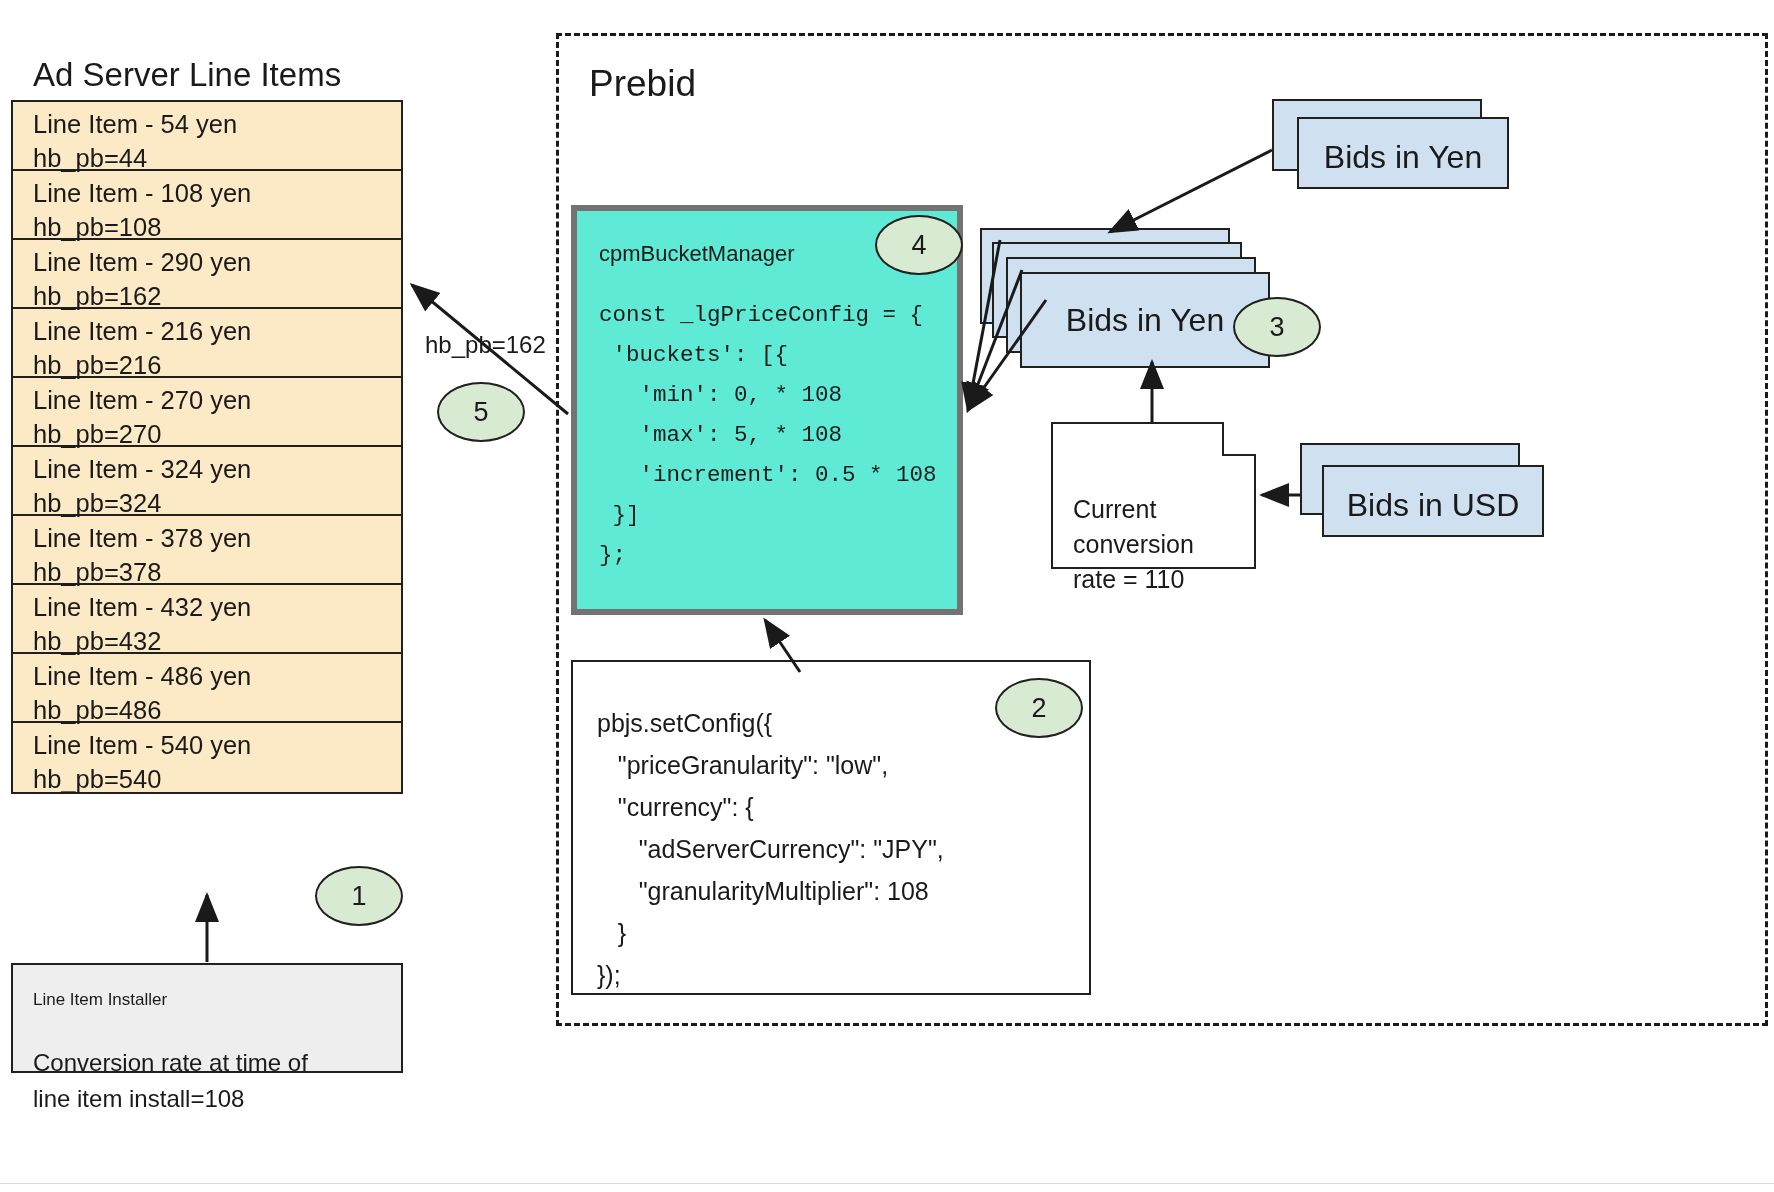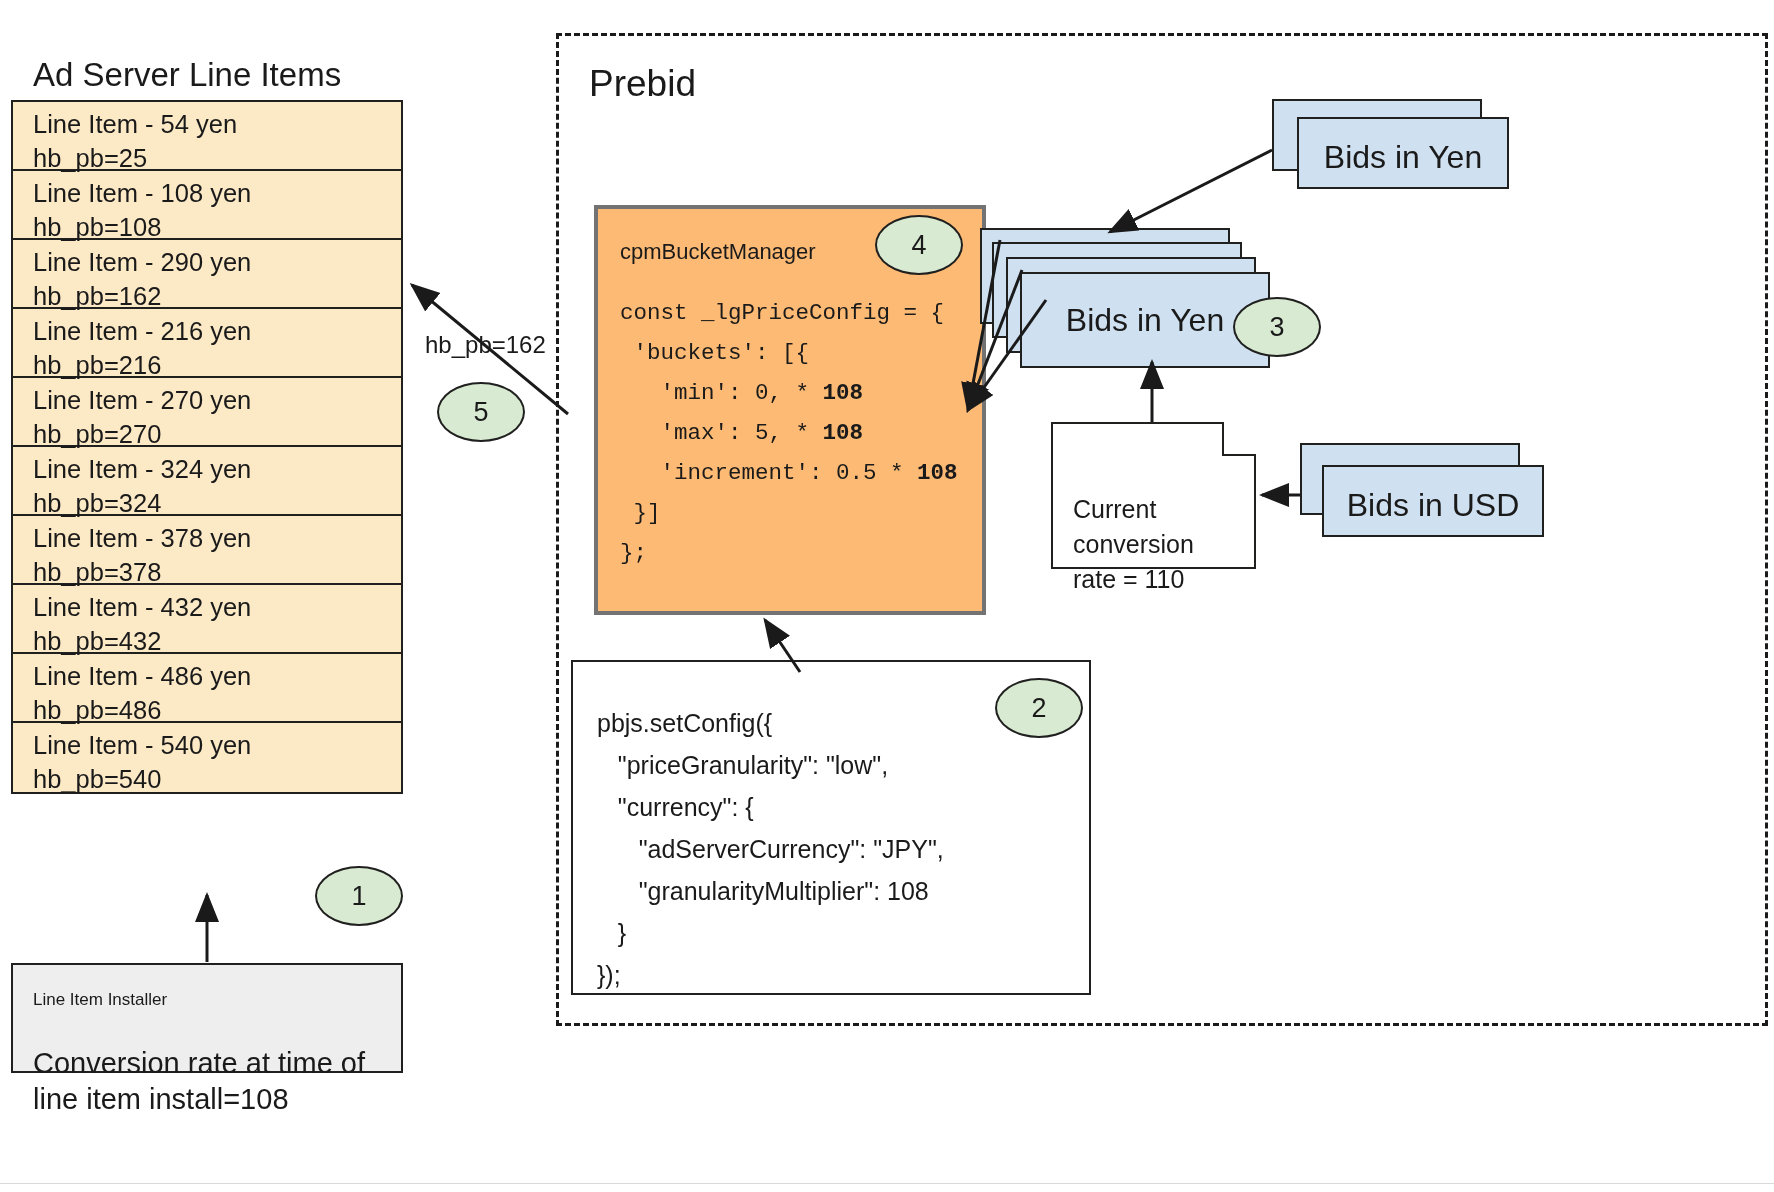--- a/index.html
+++ b/index.html
@@ -231,7 +231,7 @@
   <div id="line-items">
     <div class="line-item">
       <div>Line Item - 54 yen</div>
-      <div>hb_pb=25</div>
+      <div>hb_pb=44</div>
     </div>
     <div class="line-item">
       <div>Line Item - 108 yen</div>

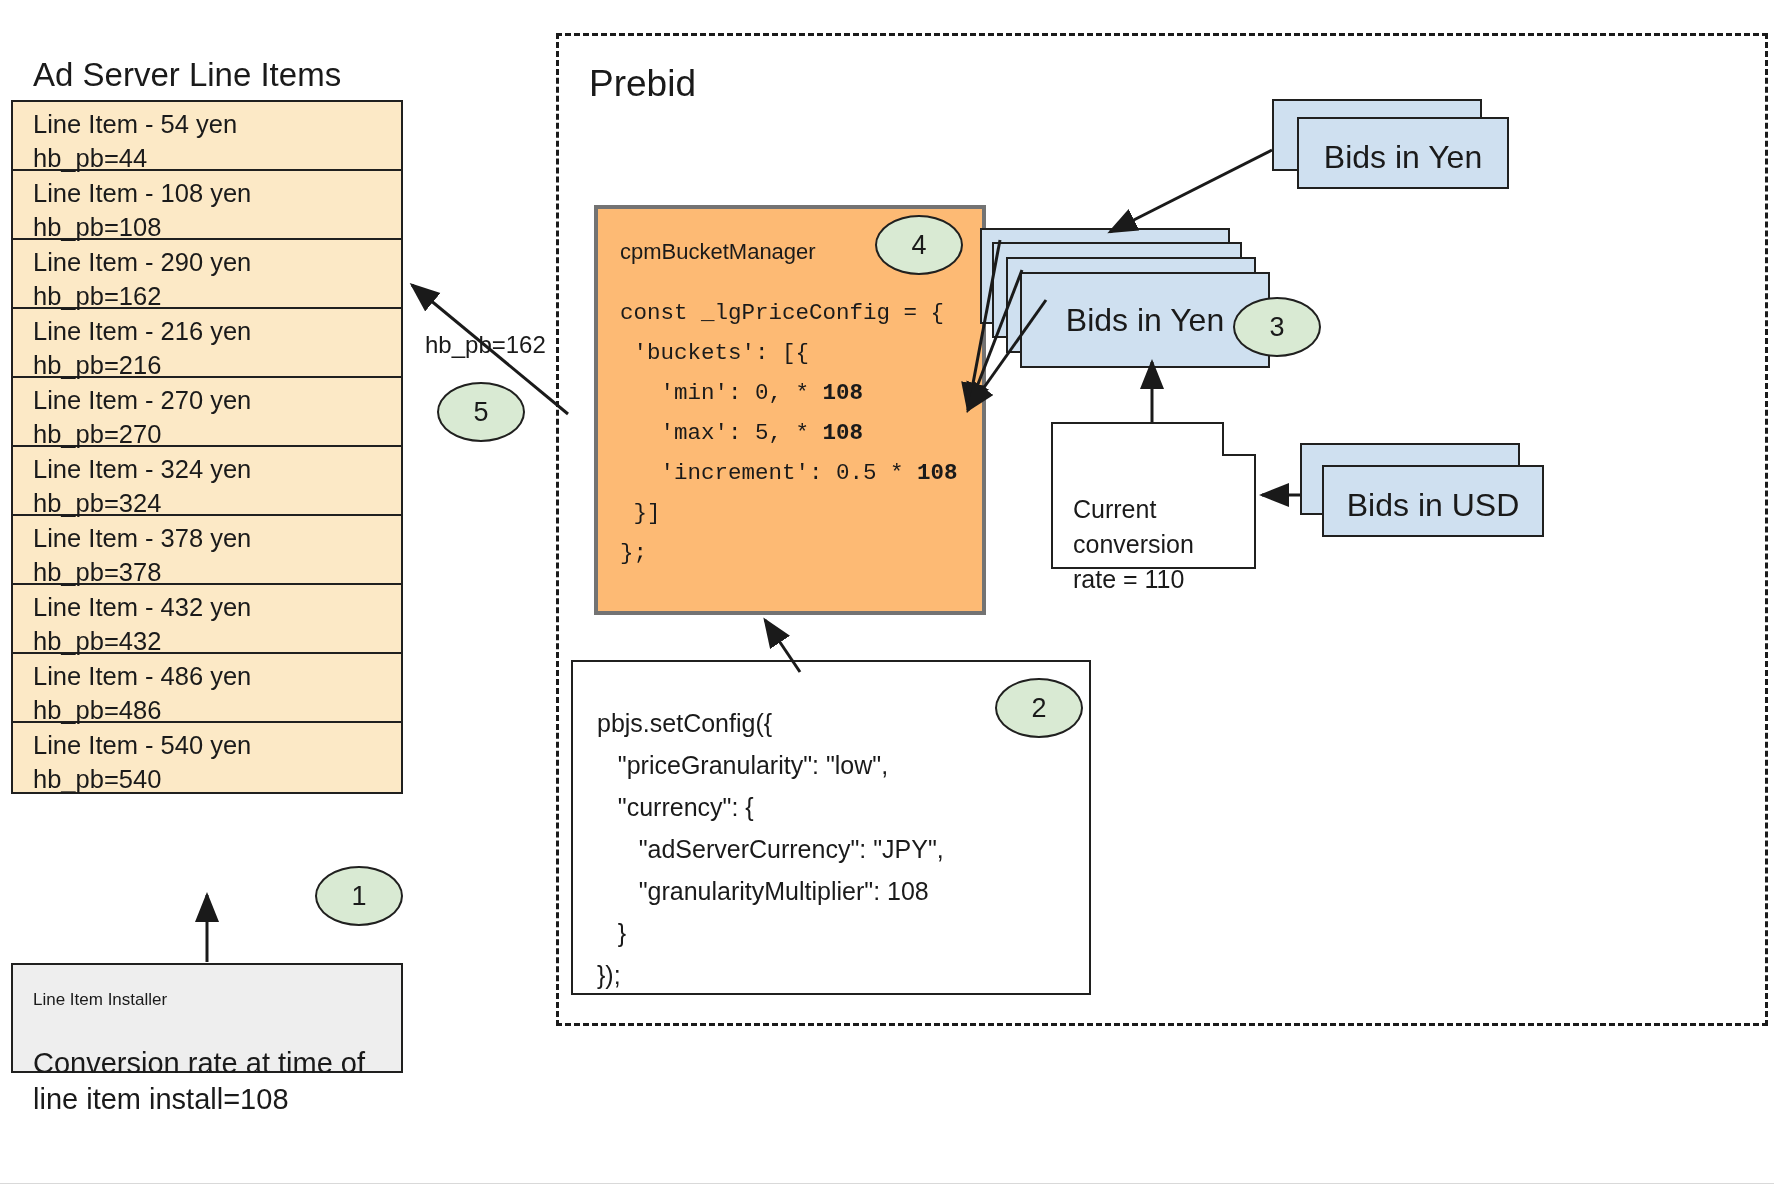--- a/index.html
+++ b/index.html
@@ -81,11 +81,11 @@
   
   #bucket-box {
     position: absolute;
-    left: 594px; top: 205px;
+    left: 571px; top: 205px;
     width: 392px; height: 410px;
     box-sizing: border-box;
-    border: 4px solid #737373;
-    background: #fdba74;
+    border: 6px solid #737373;
+    background: #5eead4;
     padding: 28px 0 0 22px;
     overflow: hidden;
   }

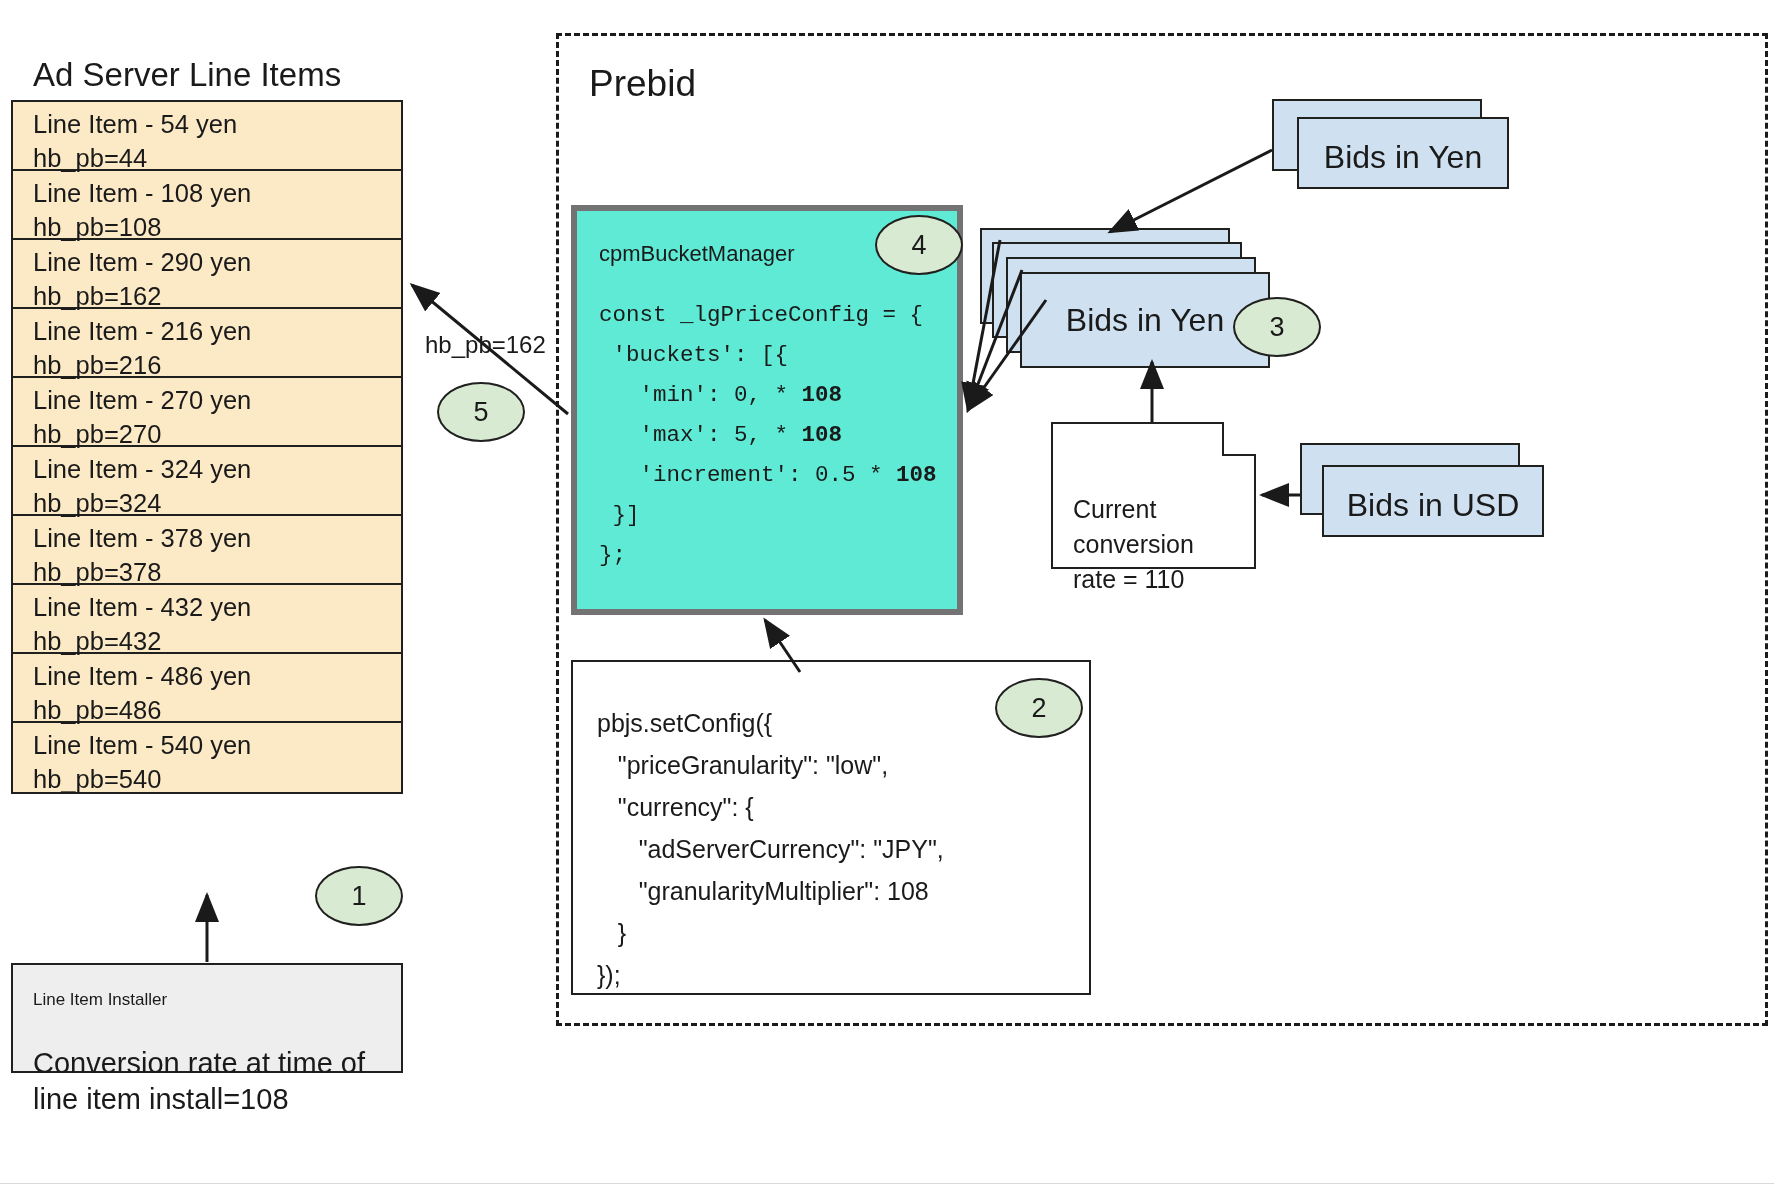--- a/index.html
+++ b/index.html
@@ -101,7 +101,7 @@
     color: #1a1a1a;
     white-space: pre;
   }
-  #bucket-box .code b { font-weight: bold; text-align: center; }
+  #bucket-box .code b { font-weight: normal; text-align: center; }
 
   
   #setconfig-box {

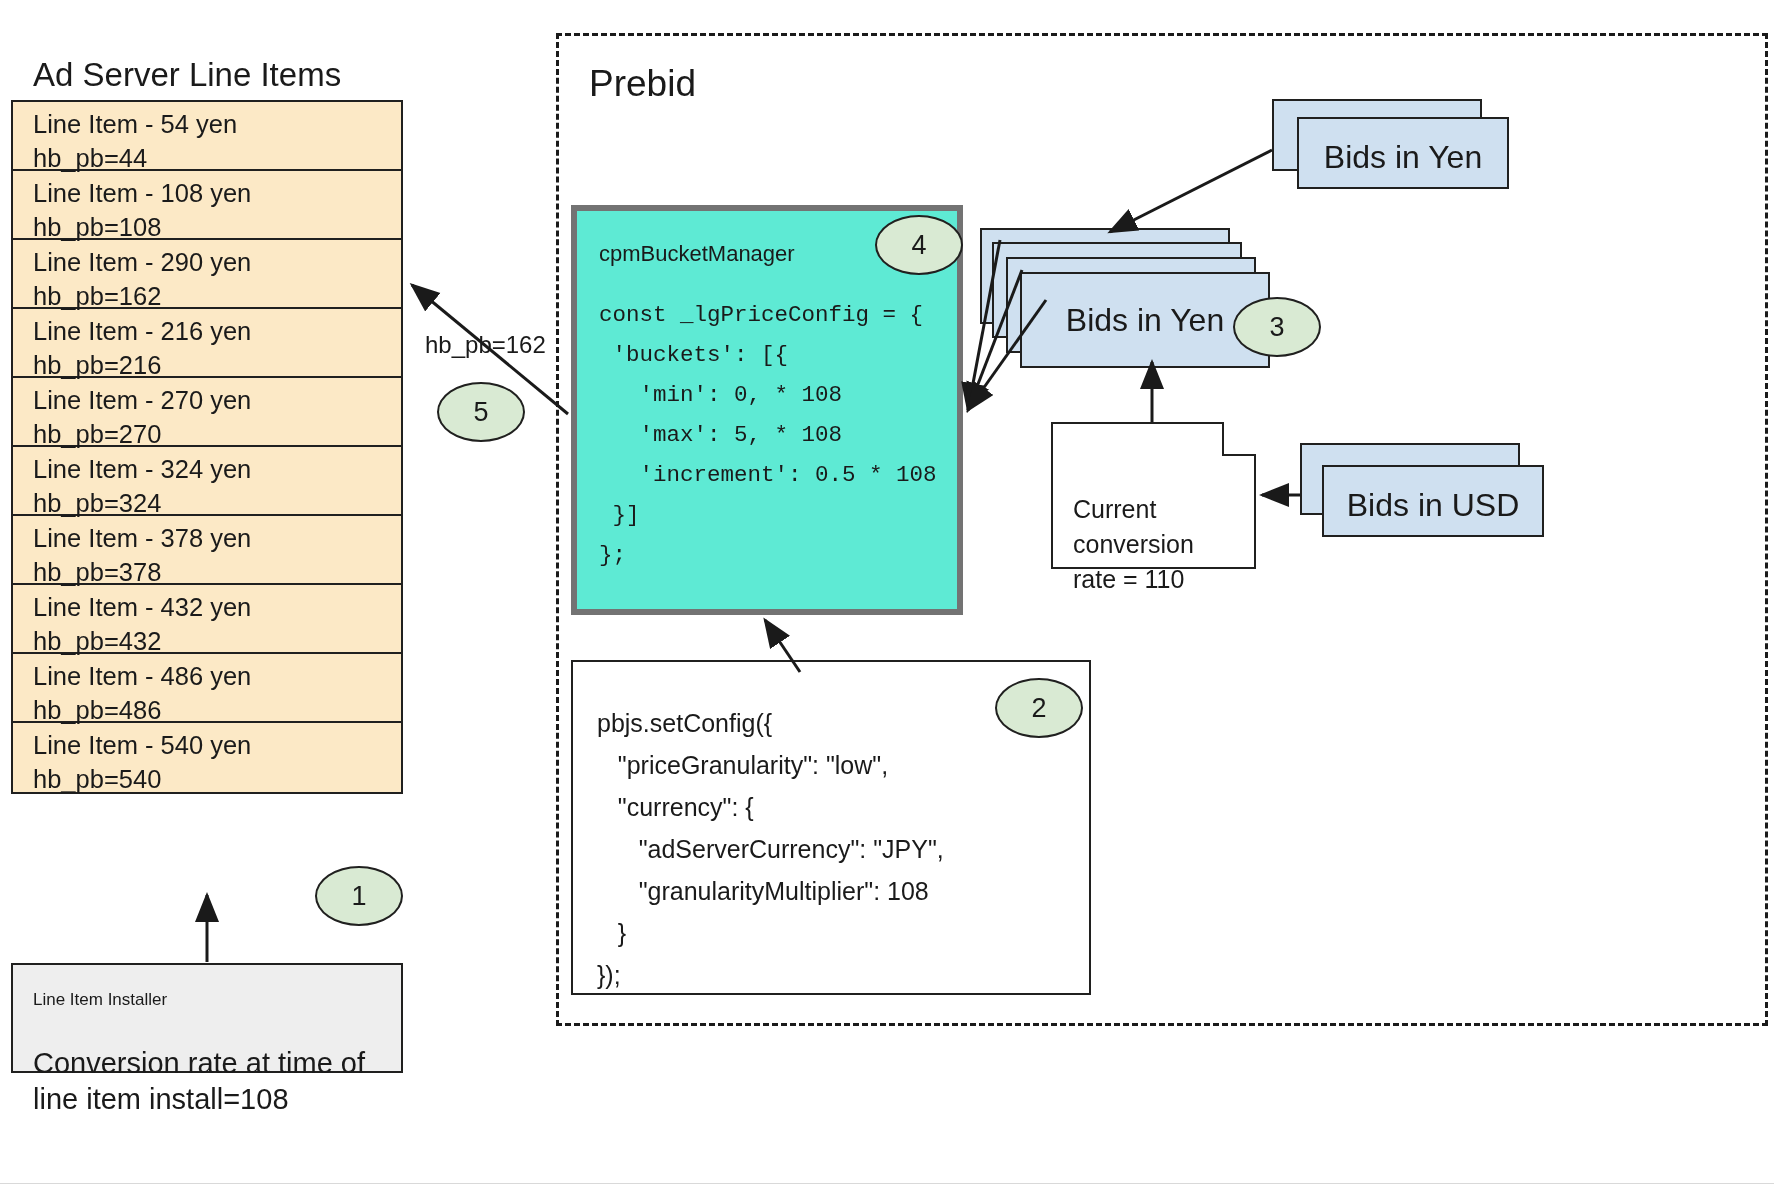--- a/index.html
+++ b/index.html
@@ -62,7 +62,7 @@
     padding: 18px 0 0 20px;
   }
   #installer-box .inst-title { font-size: 17px; line-height: 34px; }
-  #installer-box .inst-note  { font-size: 29px; line-height: 36px; margin-top: 28px; }
+  #installer-box .inst-note  { font-size: 24px; line-height: 36px; margin-top: 28px; }
 
   
   #prebid-box {

